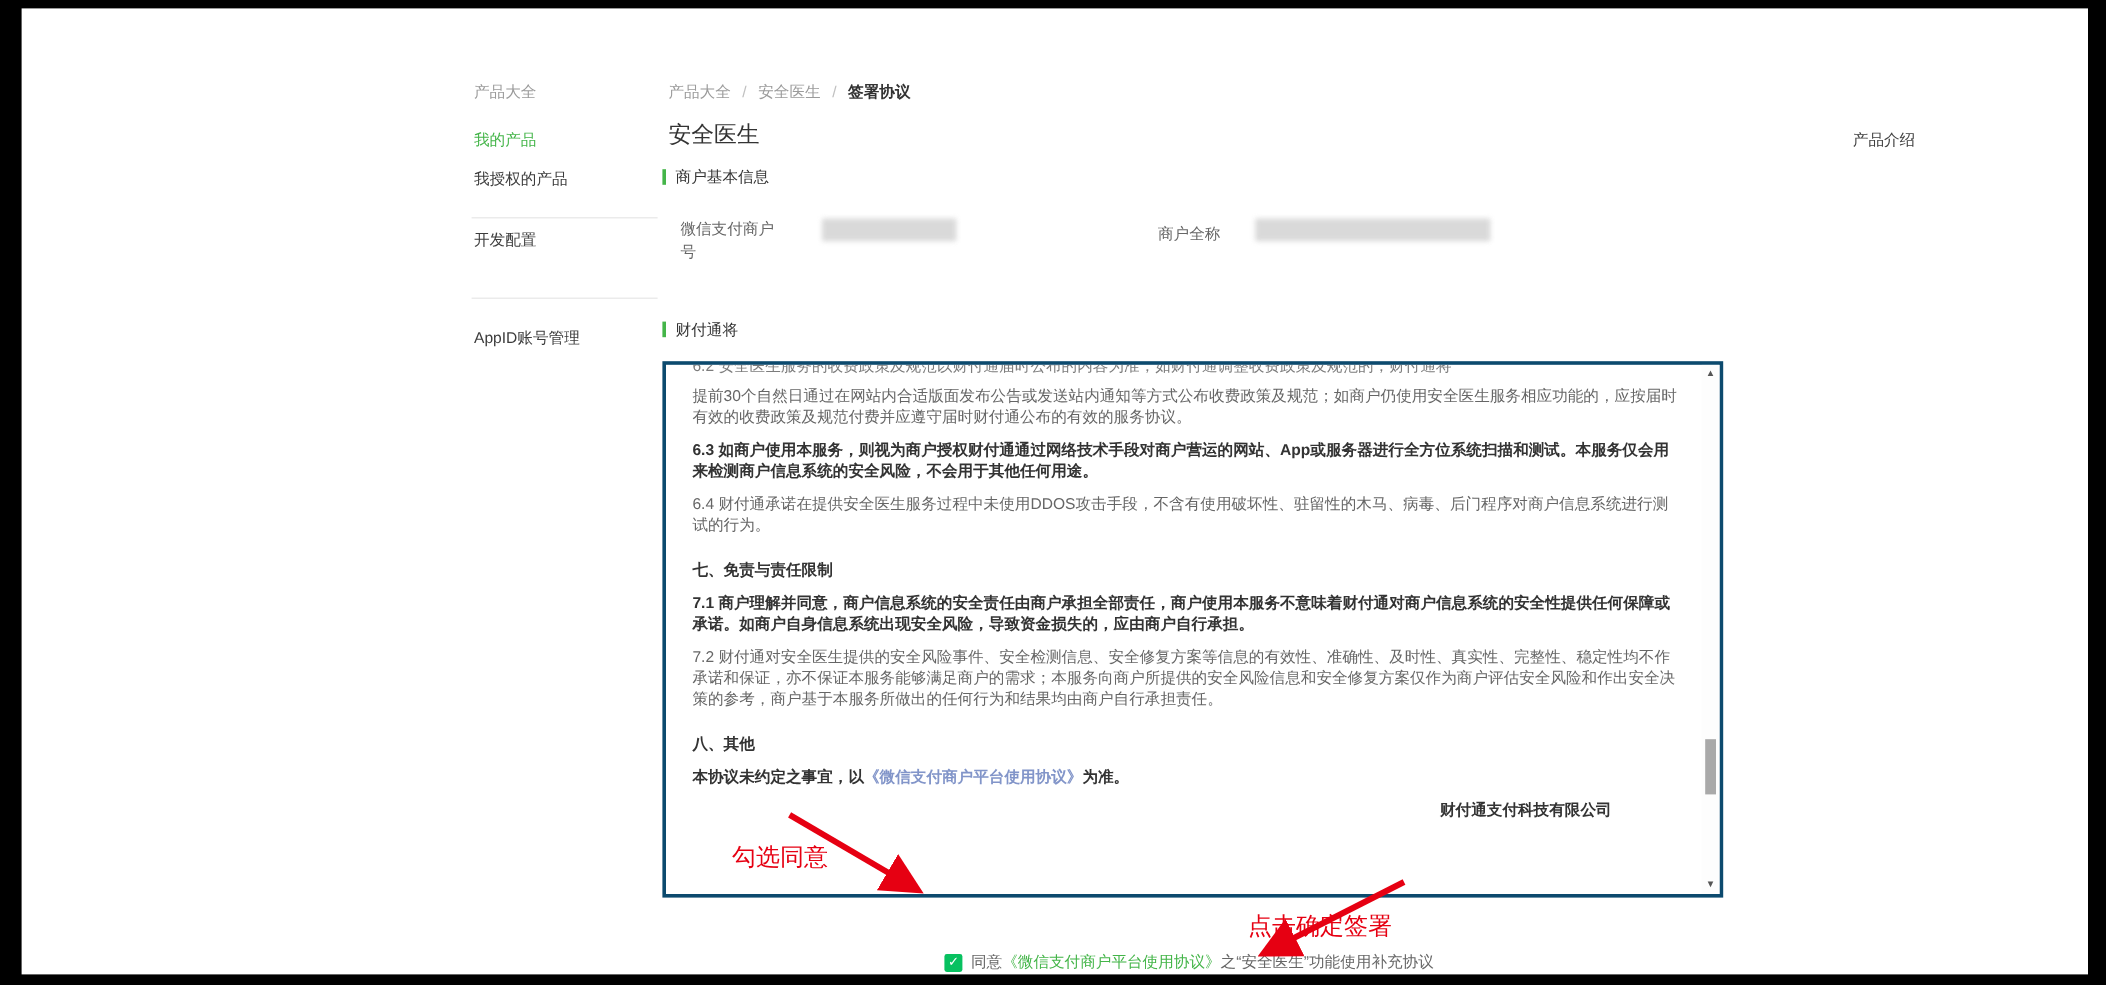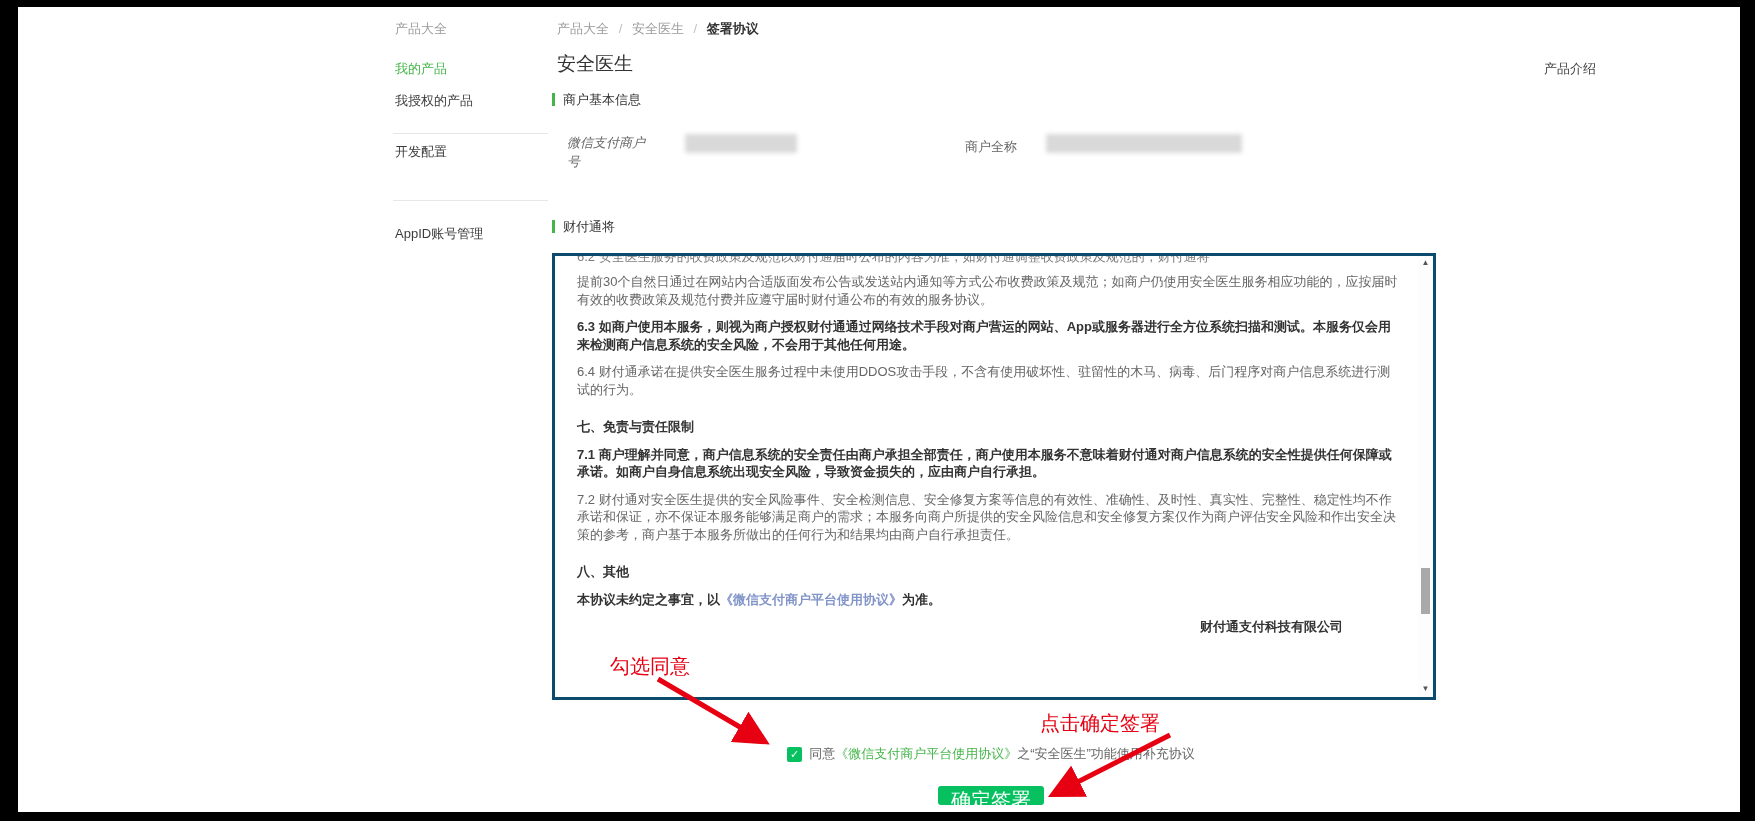--- a/index.html
+++ b/index.html
@@ -6,7 +6,7 @@
   .page{position:relative;width:1755px;height:821px;background:#000;overflow:hidden;
         font-family:"Liberation Sans","DejaVu Sans",sans-serif;-webkit-font-smoothing:antialiased;}
   .content{position:absolute;left:18px;top:7px;width:1722px;height:805px;background:#fff;}
-  .abs{position:absolute;}
+  .abs{position:absolute;margin-top:48px;}
 
   
   .side-item{font-size:13px;color:#3c3c3c;cursor:pointer;}

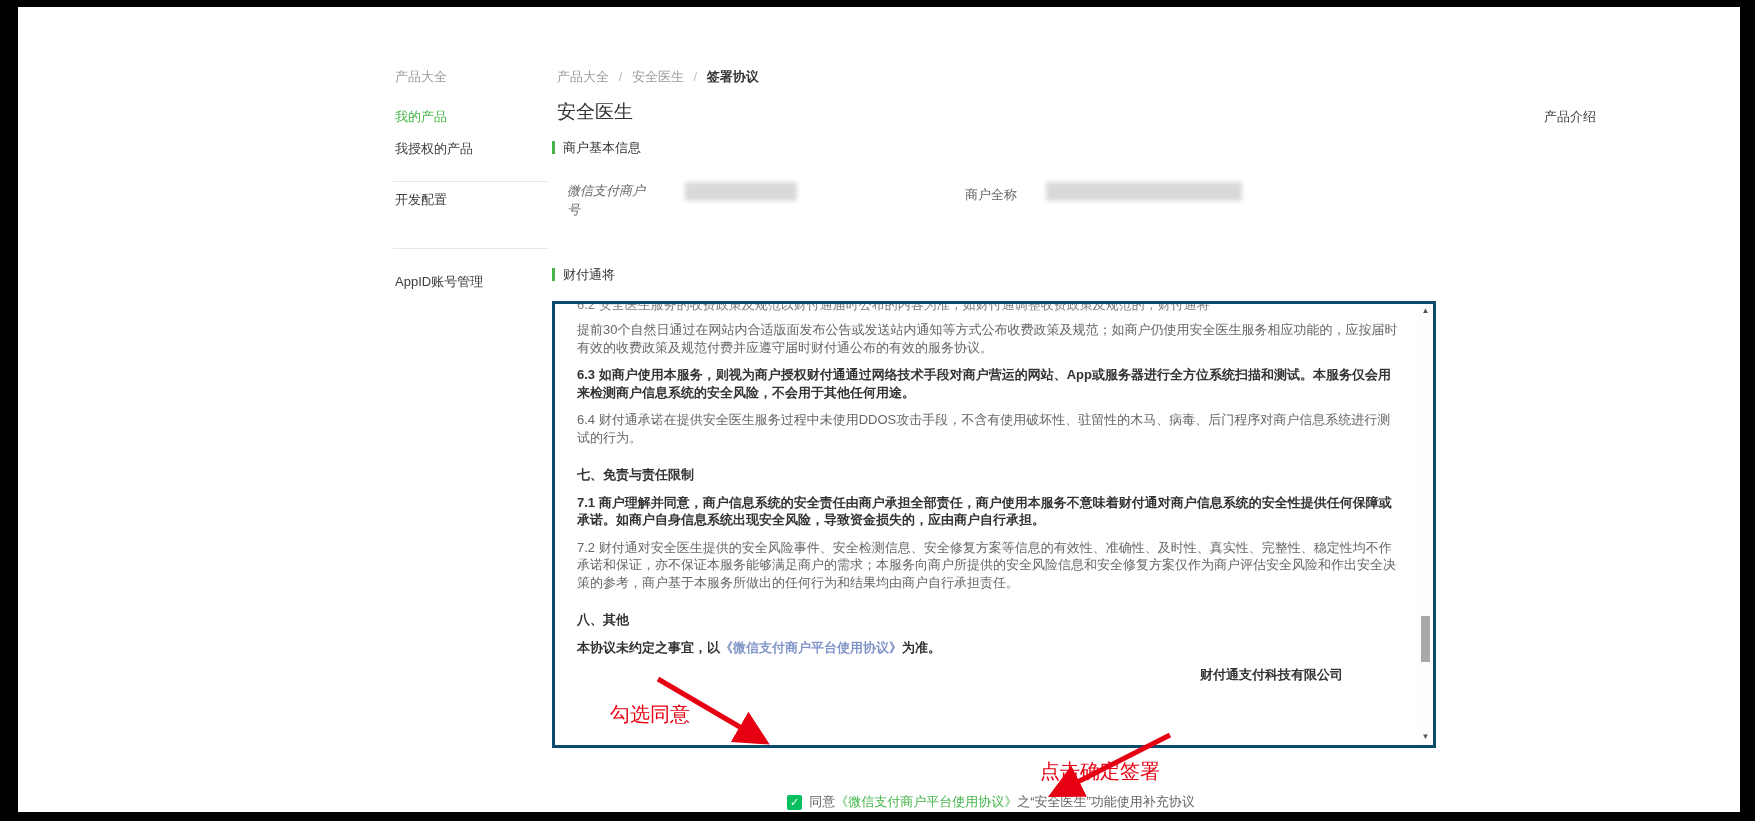--- a/index.html
+++ b/index.html
@@ -88,7 +88,7 @@
     <div class="abs sec" style="left:534px;top:84px;">
       <span class="bar"></span><span>商户基本信息</span>
     </div>
-    <div class="abs f-label" style="left:549px;top:126px;width:84px;font-style:italic;">微信支付商户号</div>
+    <div class="abs f-label" style="left:549px;top:126px;width:84px;">微信支付商户号</div>
     <div class="abs redacted" style="left:667px;top:127px;width:112px;height:19px;"></div>
     <div class="abs f-label" style="left:947px;top:130px;">商户全称</div>
     <div class="abs redacted" style="left:1028px;top:127px;width:196px;height:19px;"></div>

